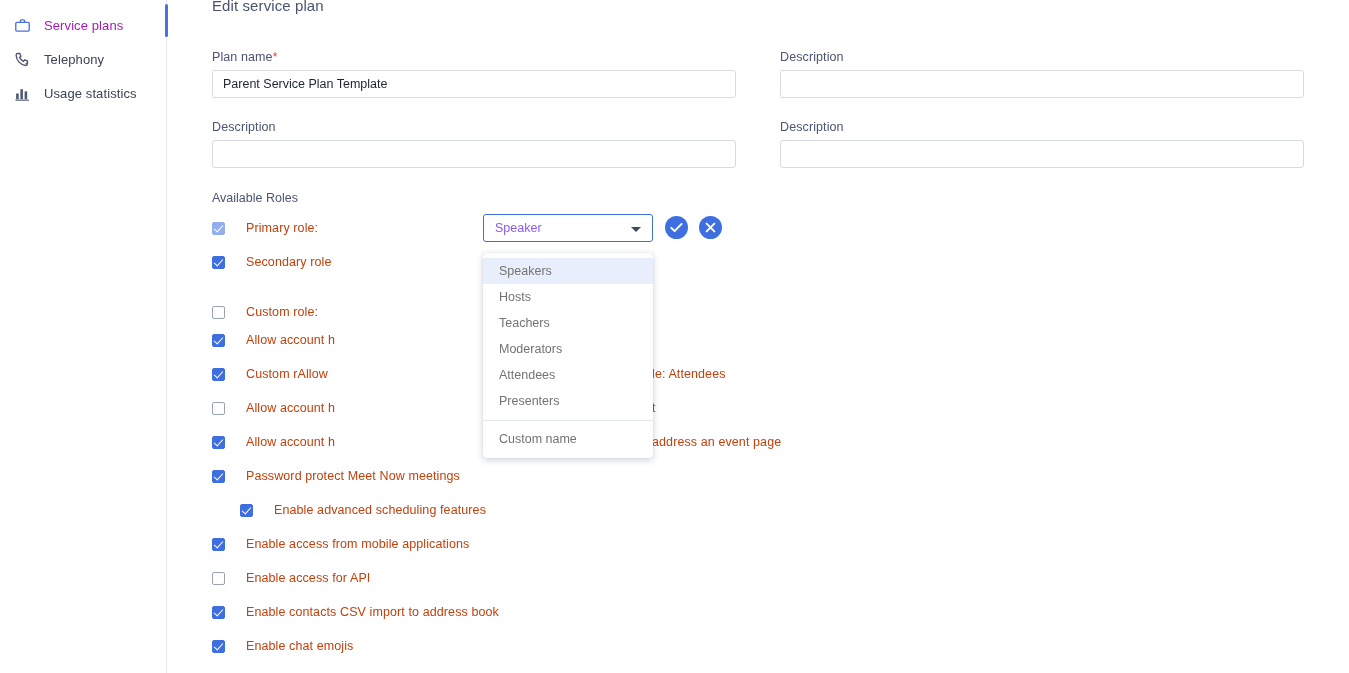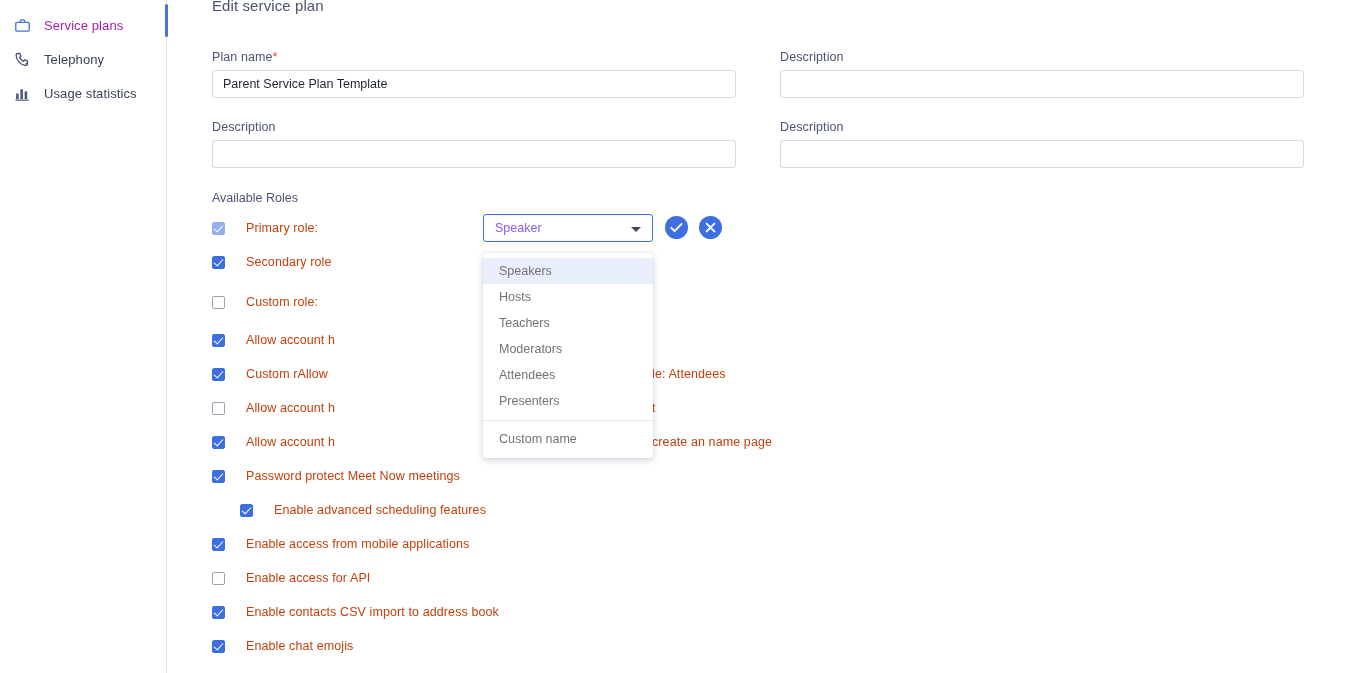--- a/index.html
+++ b/index.html
@@ -169,7 +169,7 @@
       <span class="cb-lbl">Secondary role</span>
     </div>
 
-    <div class="cb-row" style="top:292px">
+    <div class="cb-row" style="top:302px">
       <span class="cbox off"></span>
       <span class="cb-lbl">Custom role:</span>
     </div>

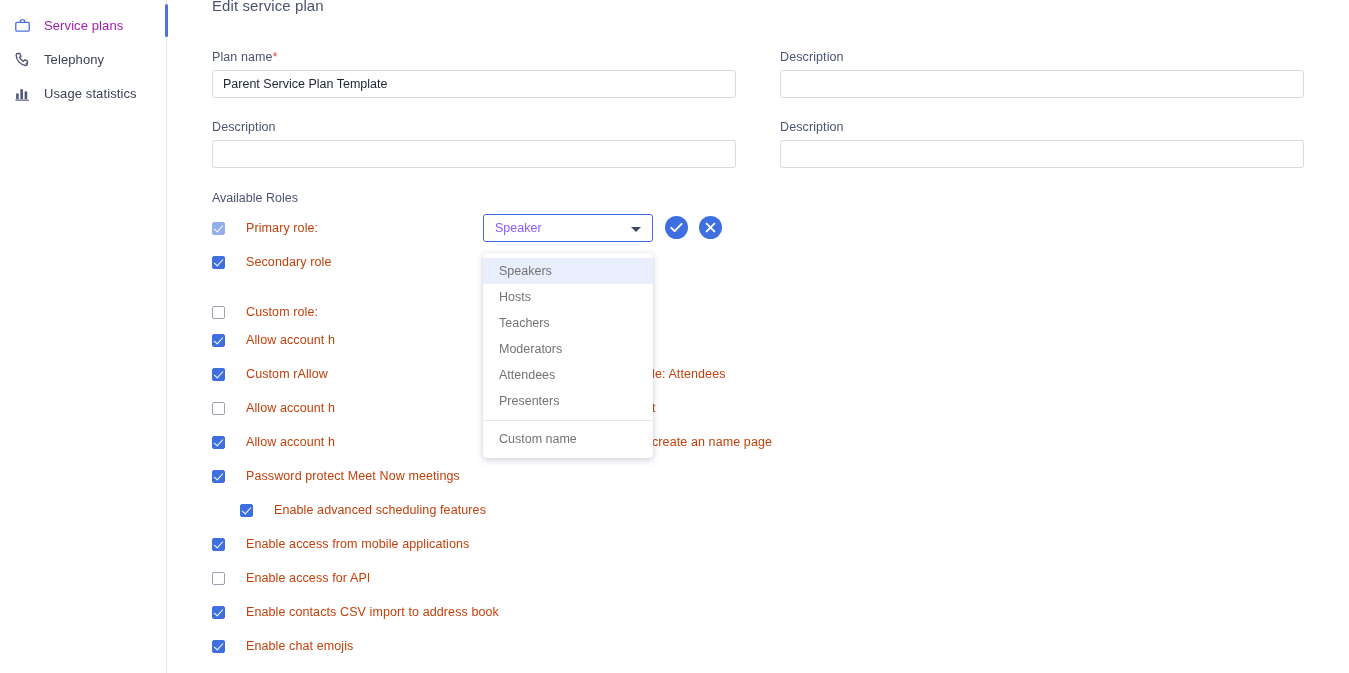--- a/index.html
+++ b/index.html
@@ -192,7 +192,7 @@
         <div class="cb-row" style="top: 432px;">
           <span class="cbox on"></span>
           <span class="cb-lbl">Allow account h</span>
-          <span class="cb-lbl" style="position: absolute; left: 440px; margin-left: 0px;">create an name page</span>
+          <span class="cb-lbl" style="position: absolute; left: 440px; margin-left: 0px;">address an event page</span>
         </div>
         <div class="cb-row" style="top: 466px;">
           <span class="cbox on"></span>

